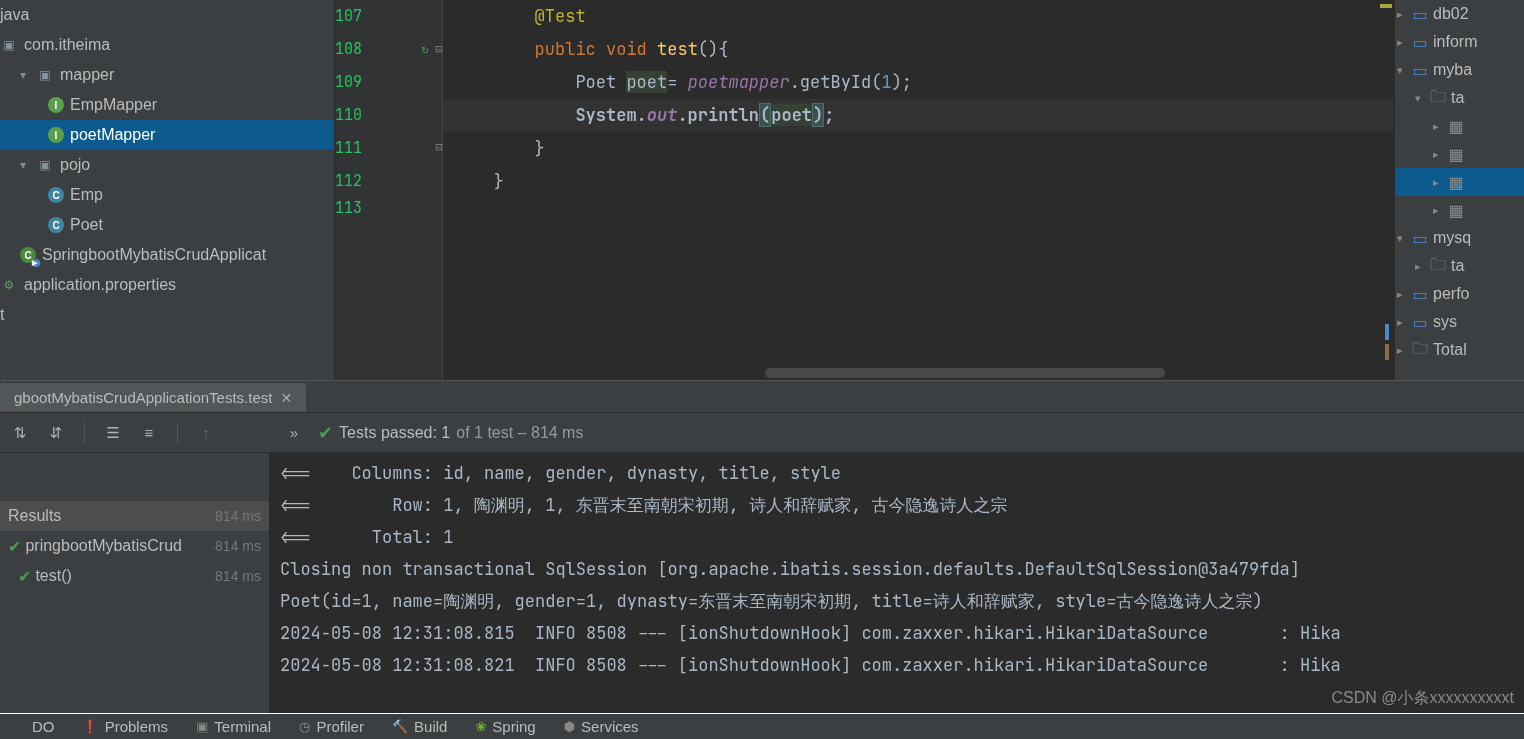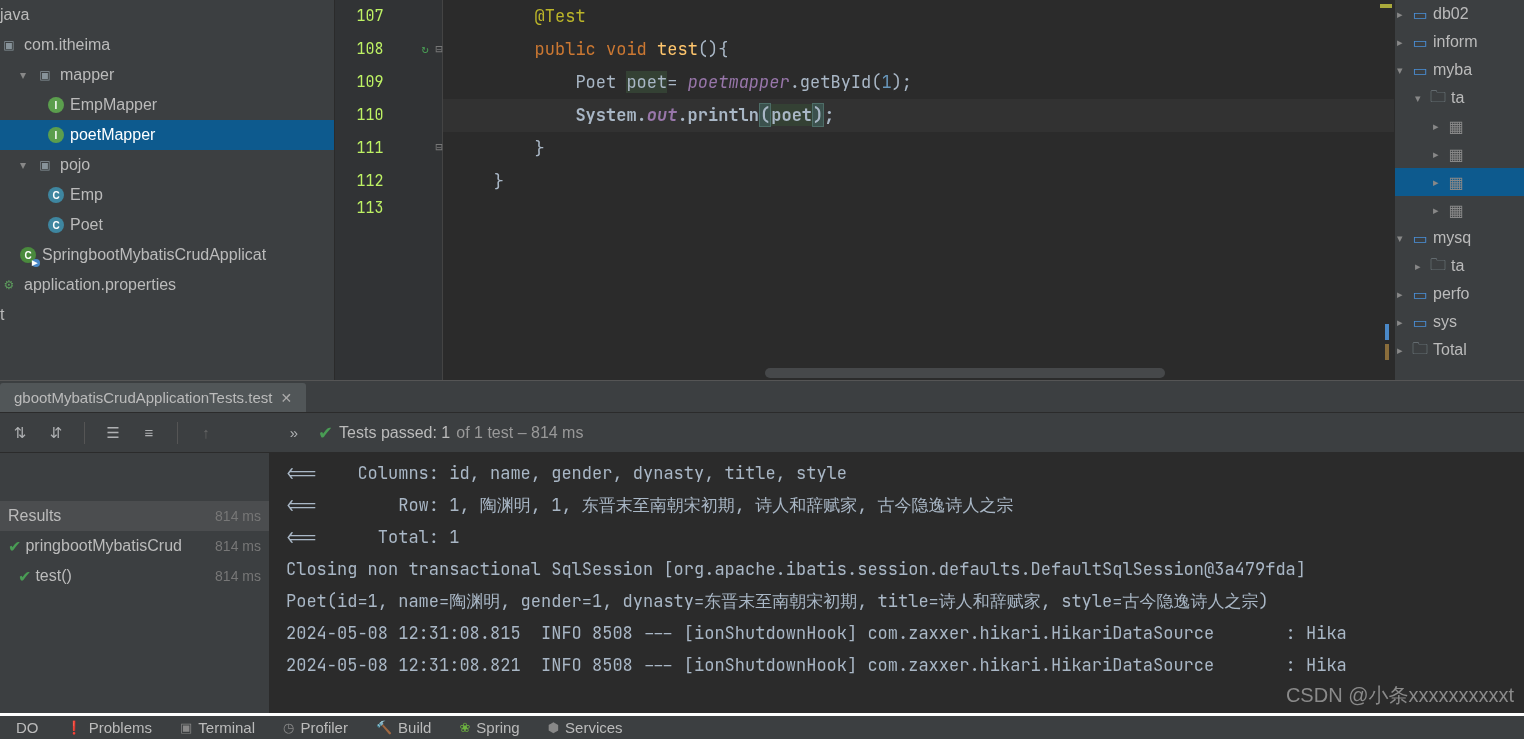--- a/index.html
+++ b/index.html
@@ -52,8 +52,8 @@
   background: #313335; border-right: 1px solid #444;
 }
 .line-num {
-  position: absolute; left: 0; width: 78px; text-align: center;
-  color: #bef264; font-size: 15px; height: 33px; line-height: 33px;
+  position: absolute; left: 0; width: 78px; text-align: left;
+  color: #22c55e; font-size: 15px; height: 33px; line-height: 33px;
   padding-right: 8px;
 }
 .gutter-icon {

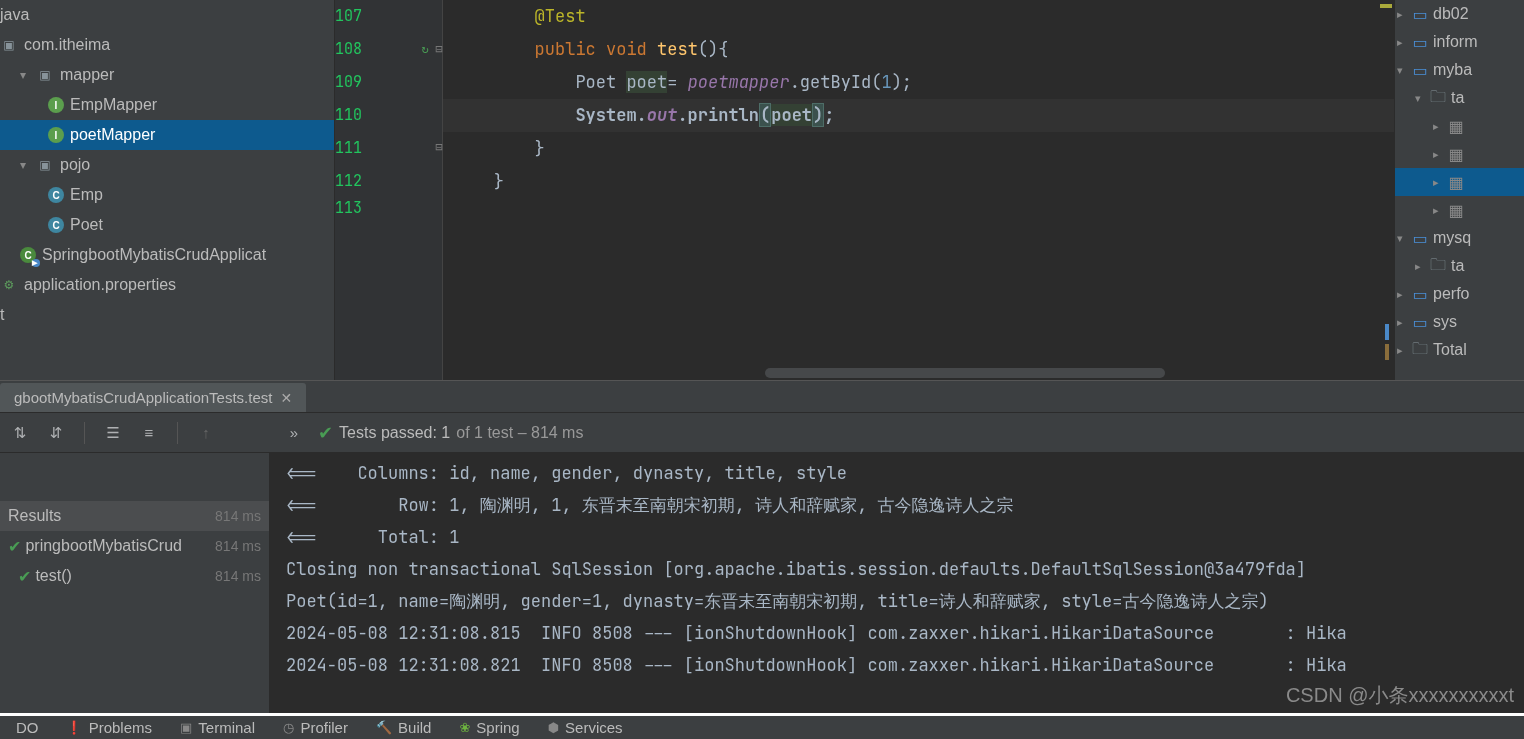--- a/index.html
+++ b/index.html
@@ -138,8 +138,8 @@
   flex: 1; background: #2b2b2b;
   font-family: "JetBrains Mono", Consolas, monospace;
   font-size: 17px; line-height: 32px;
-  padding: 4px 4px; color: #a9b7c6;
-  white-space: pre; overflow: hidden; margin-left: 12px;
+  padding: 4px 10px; color: #a9b7c6;
+  white-space: pre; overflow: hidden;
 }
 
 .bottom-bar {

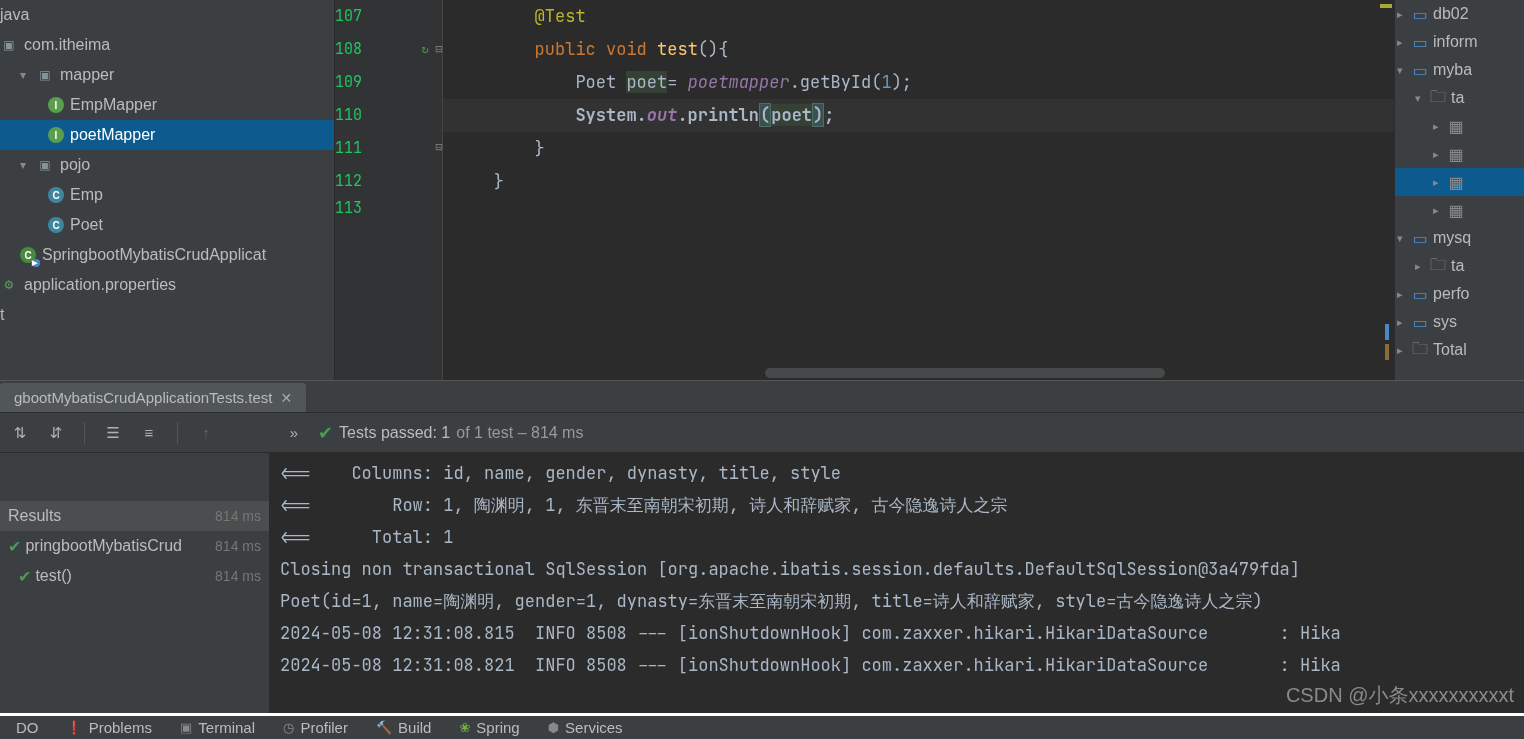--- a/index.html
+++ b/index.html
@@ -155,7 +155,7 @@
 
 .watermark {
   position: absolute; right: 10px; bottom: 30px;
-  color: #8a8a8a; font-size: 20px; pointer-events: none;
+  color: #8a8a8a; font-size: 16px; pointer-events: none;
   font-family: "Microsoft YaHei", sans-serif;
 }
 

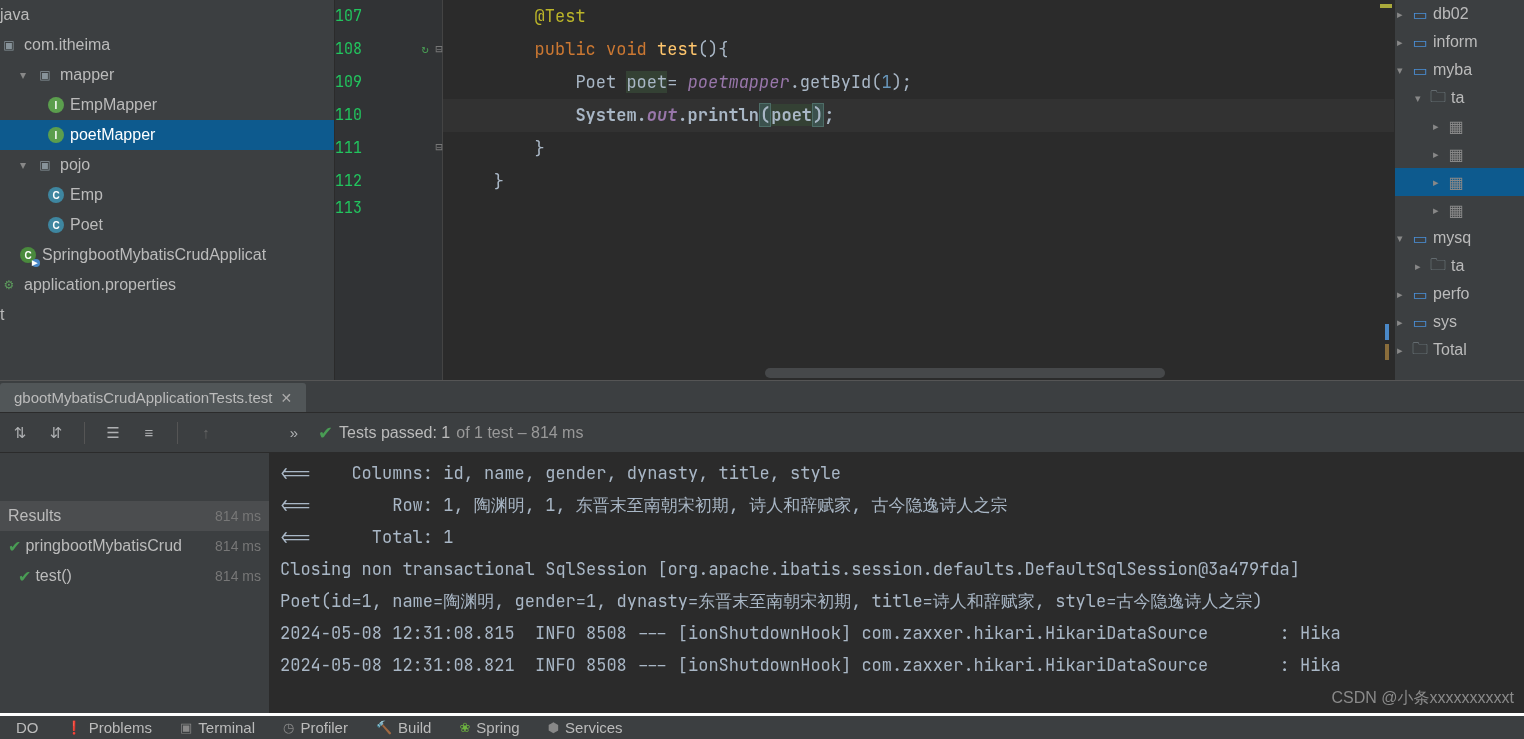--- a/index.html
+++ b/index.html
@@ -144,8 +144,8 @@
 
 .bottom-bar {
   position: absolute; bottom: 0; left: 0; right: 0;
-  height: 26px; background: #3c3f41; border-top: 3px solid #ffffff;
-  display: flex; align-items: center; gap: 4px; padding: 0 4px;
+  height: 26px; background: #3c3f41; border-top: 1px solid #ffffff;
+  display: flex; align-items: center; gap: 4px; padding: 0 20px;
 }
 .bb-item {
   padding: 2px 12px; color: #bbb; font-size: 15px;

